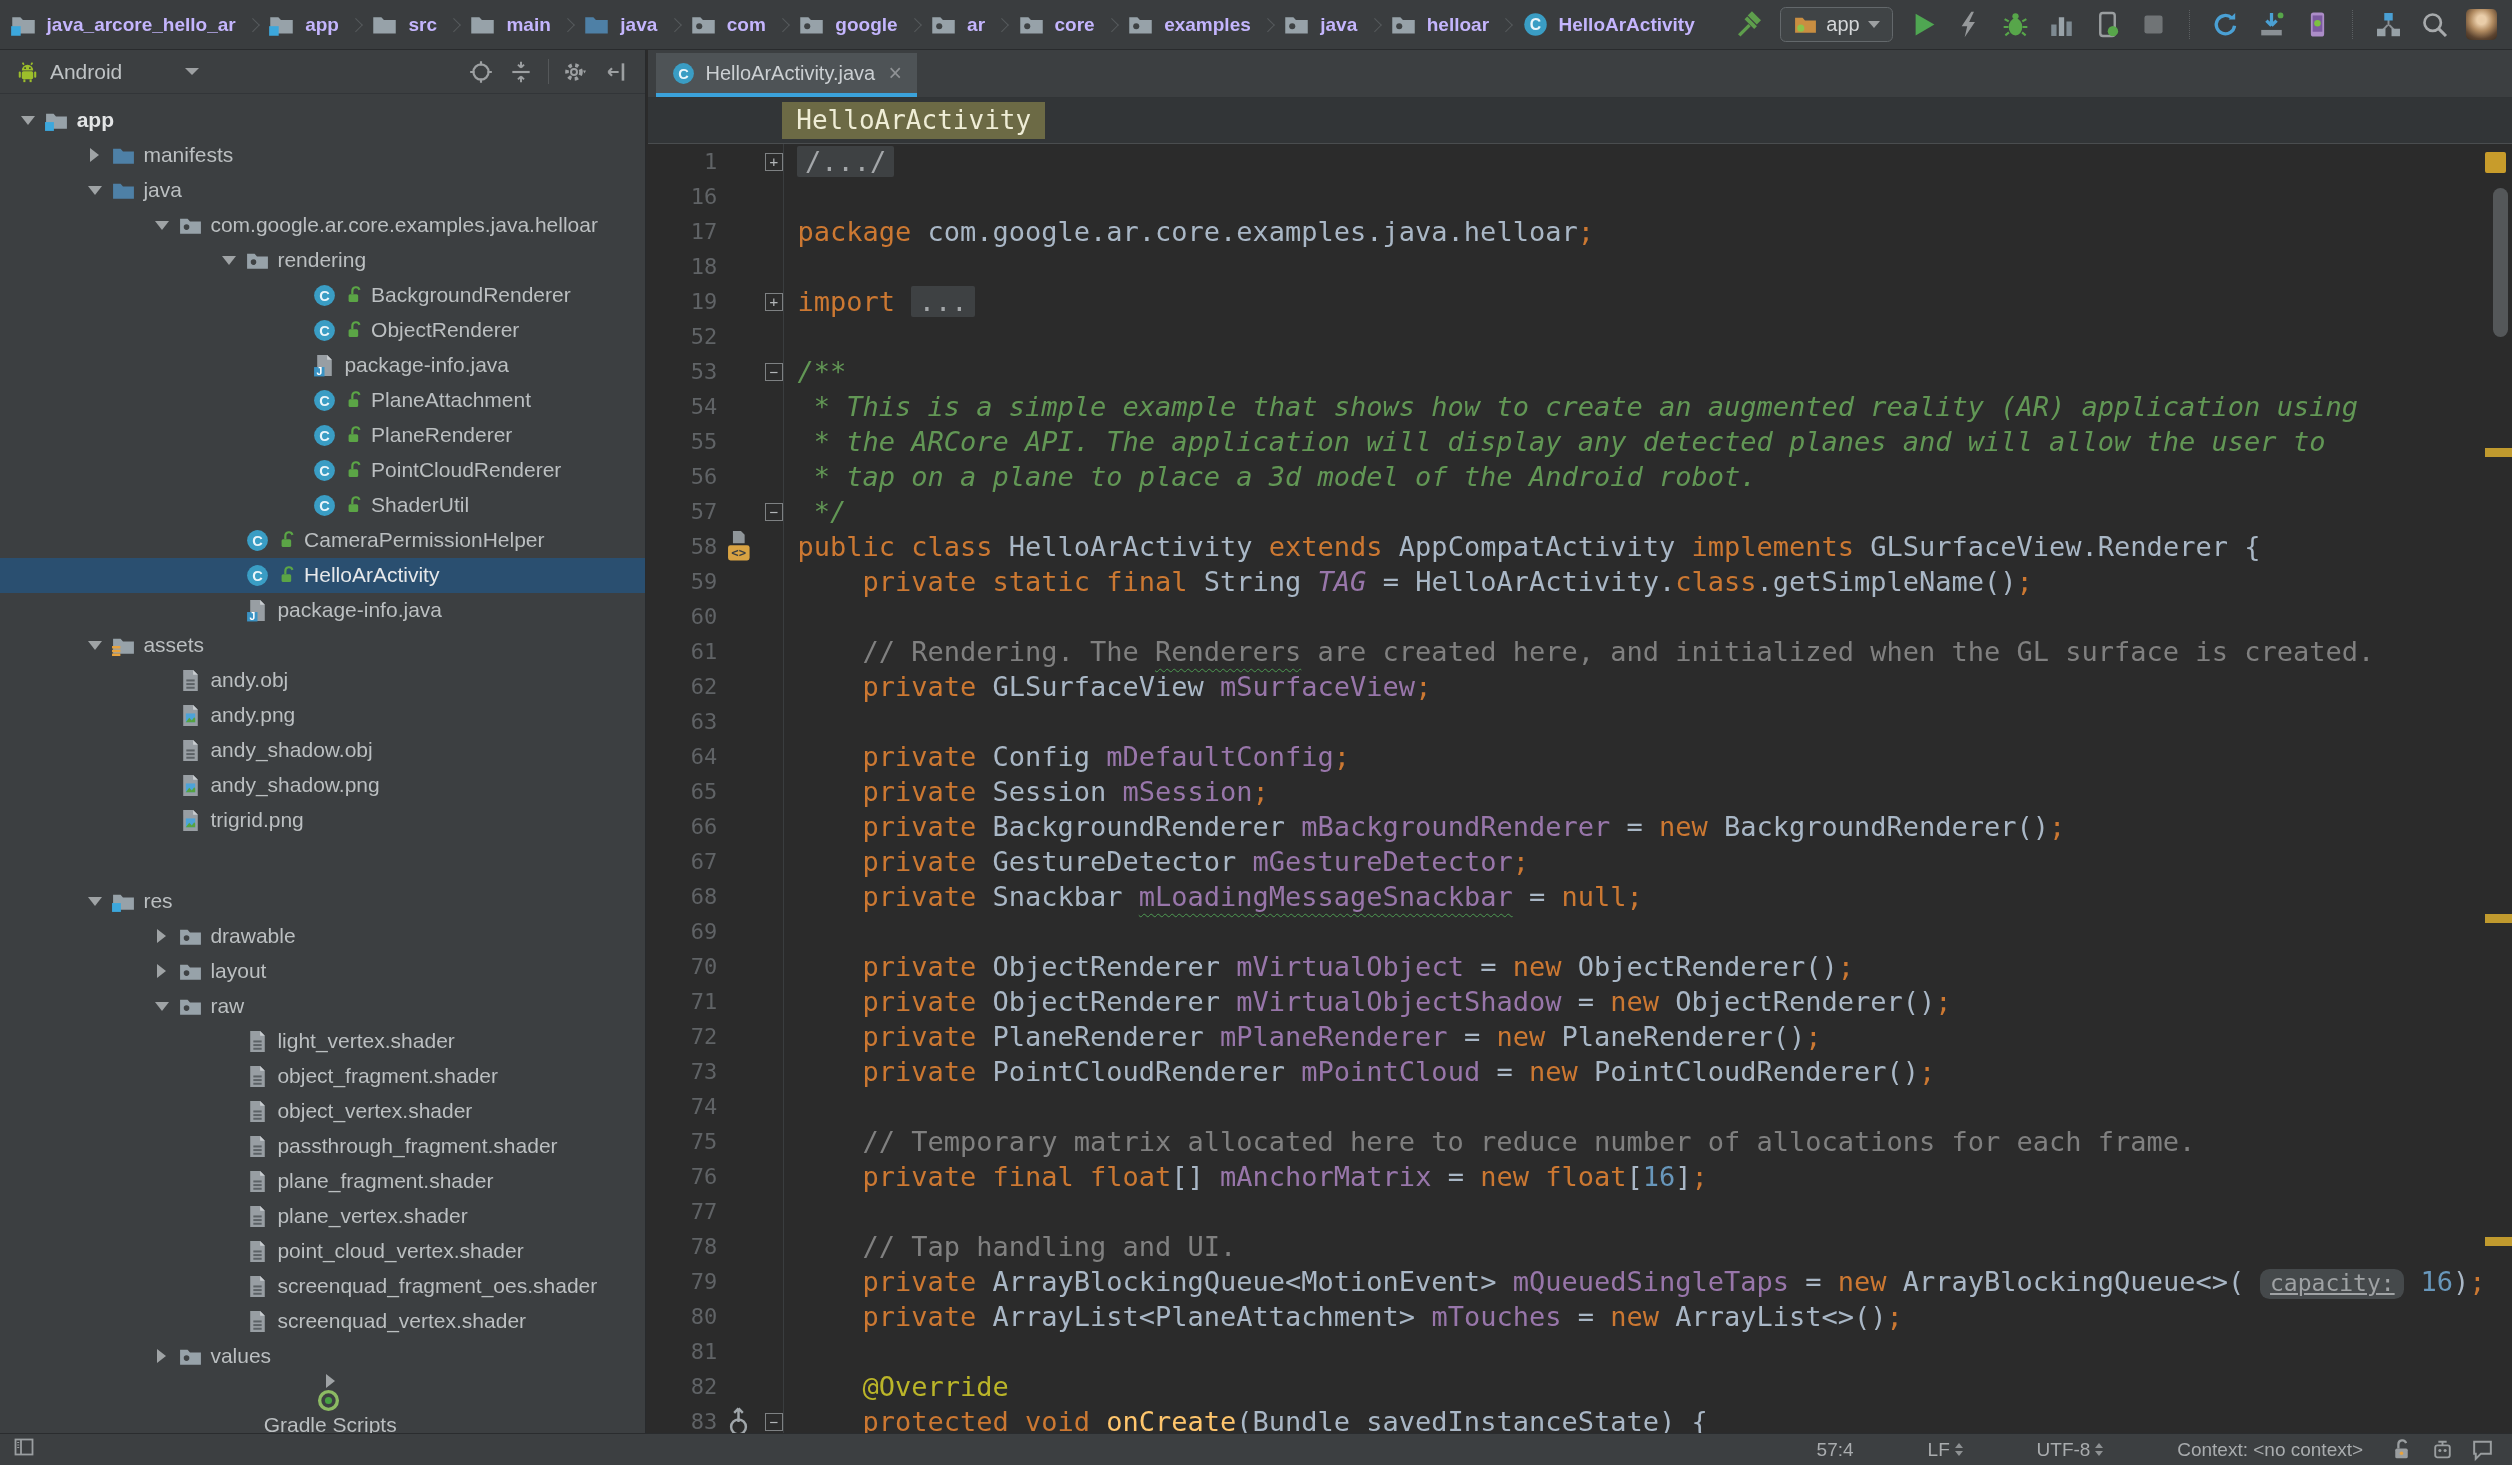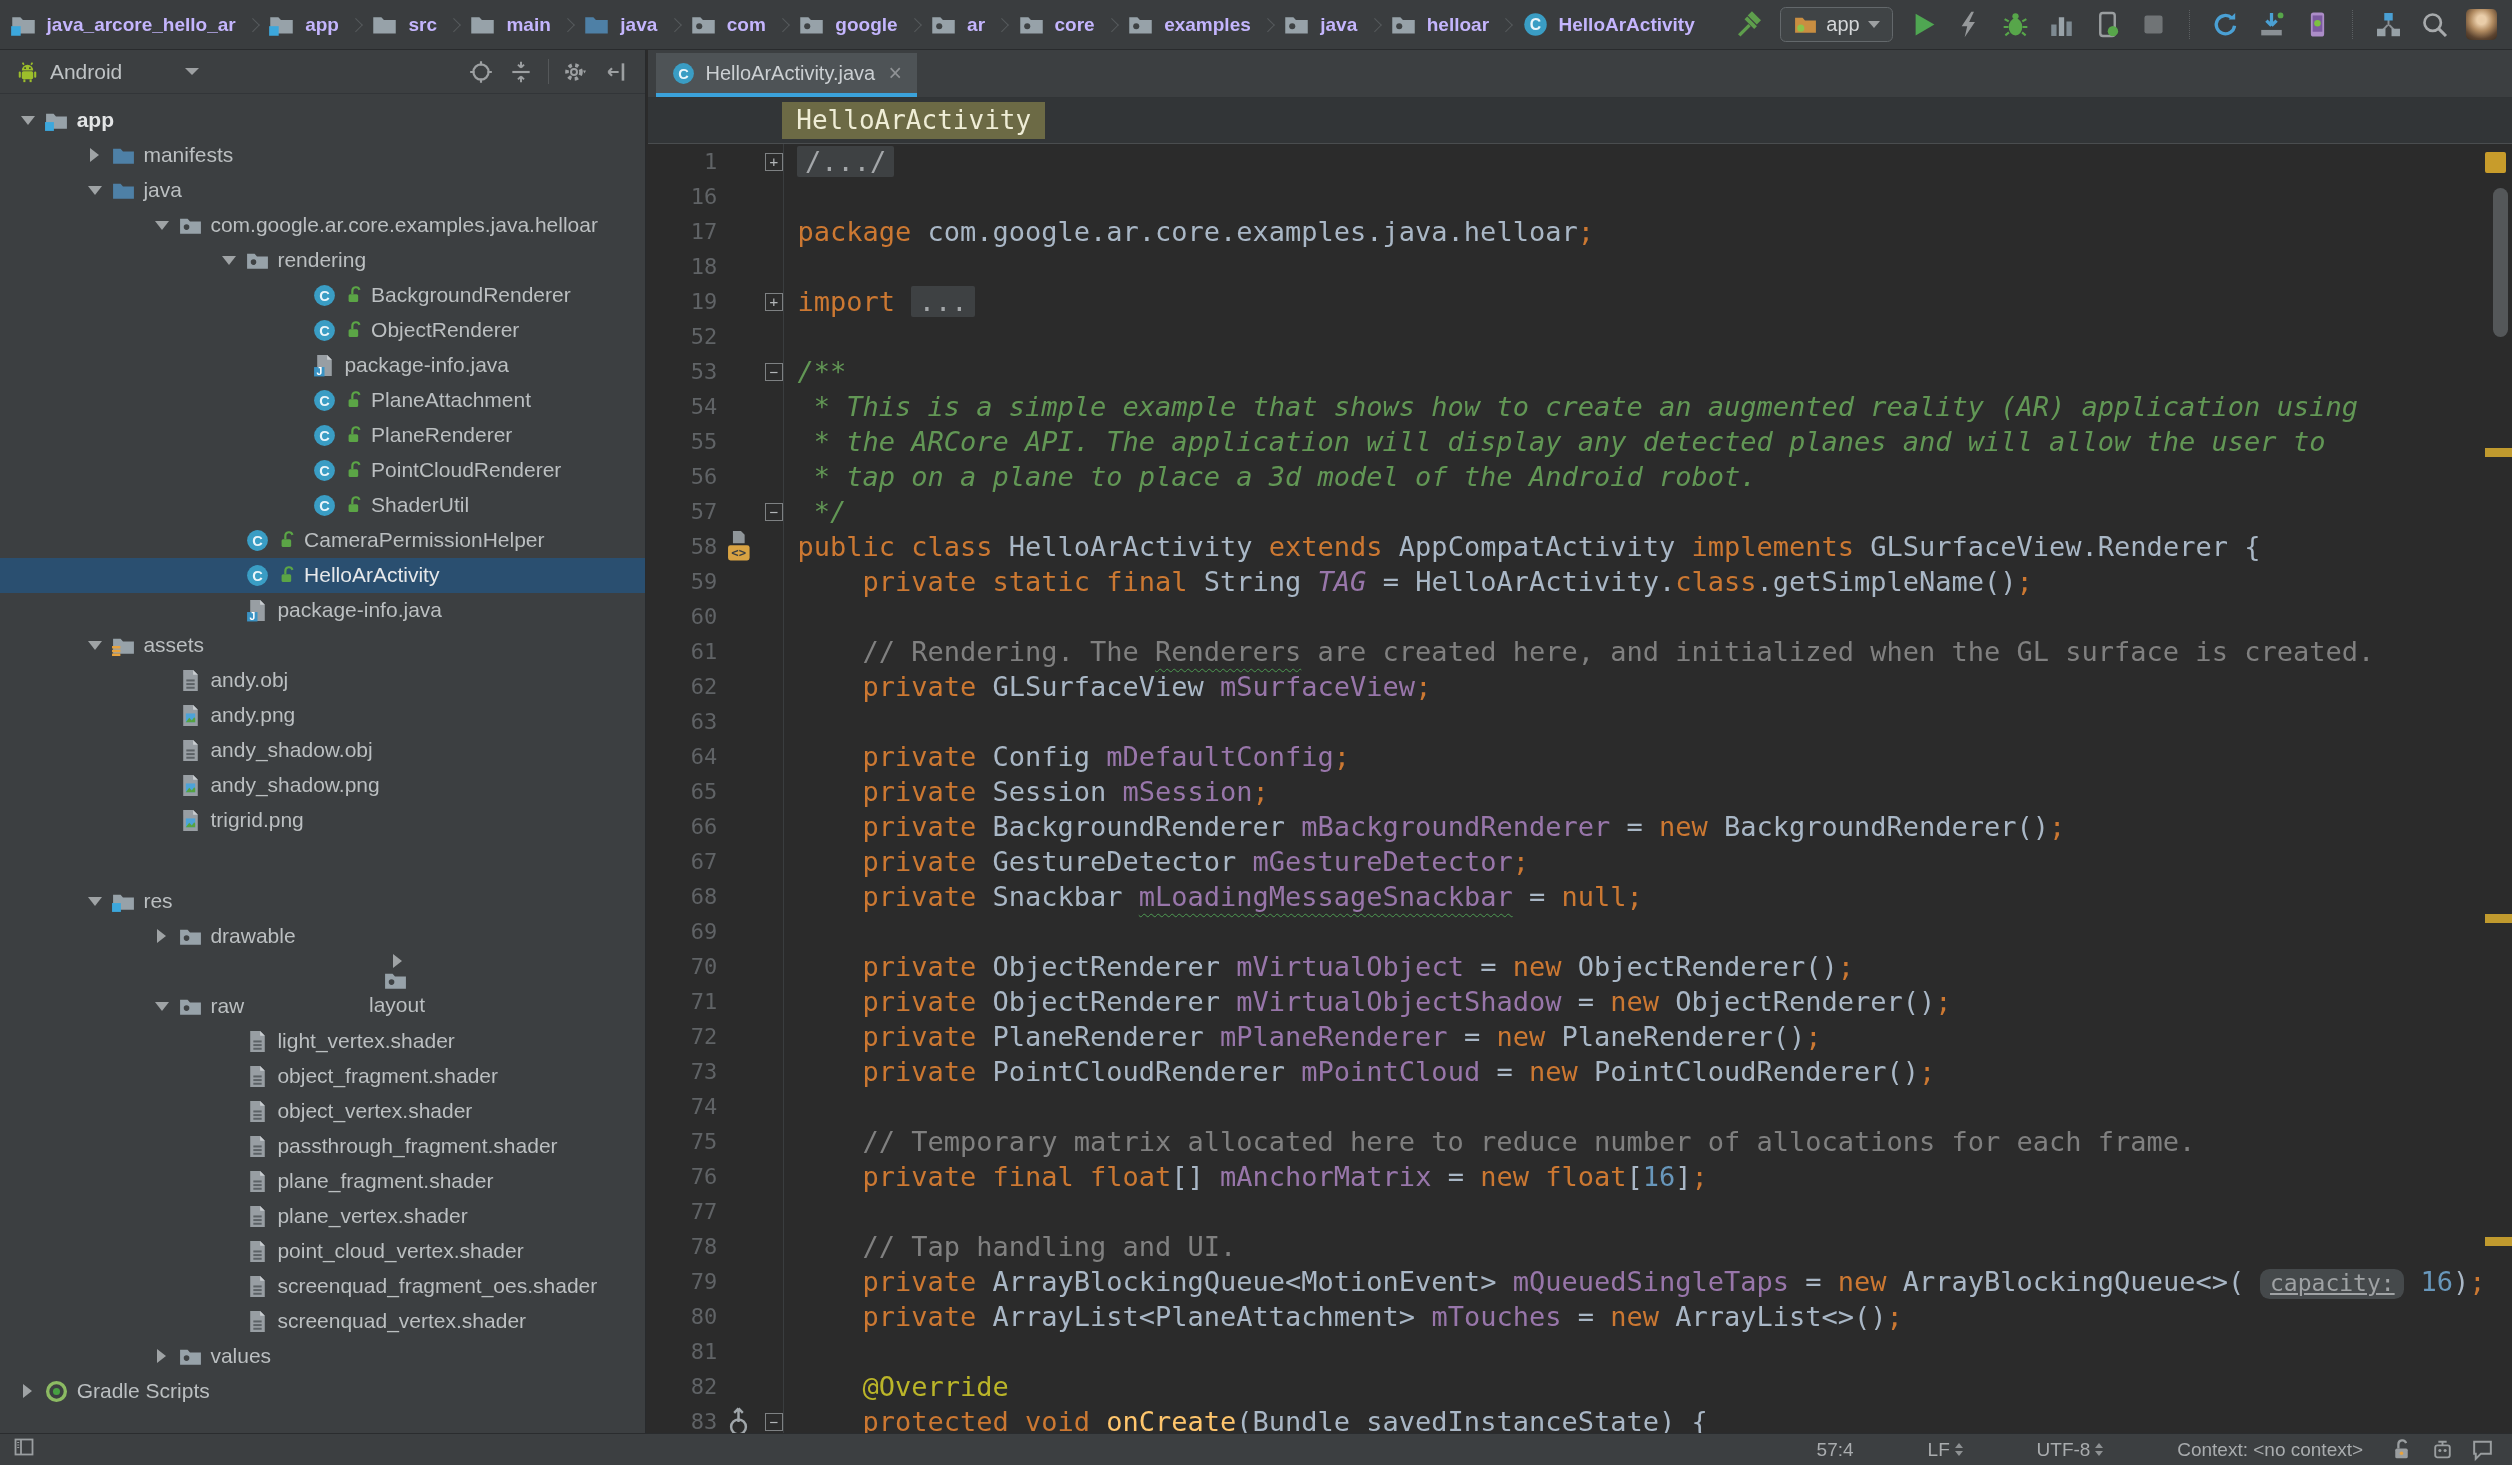--- a/index.html
+++ b/index.html
@@ -603,7 +603,7 @@
             </svg></span>
           <span class="tlabel">drawable</span>
         </div>
-        <div class="trow" style="padding-left: 149px; flex-direction: column;">
+        <div class="trow" style="padding-left: 149px;">
           <span class="tarrow">
             <i class="tri-closed"></i>
           </span>

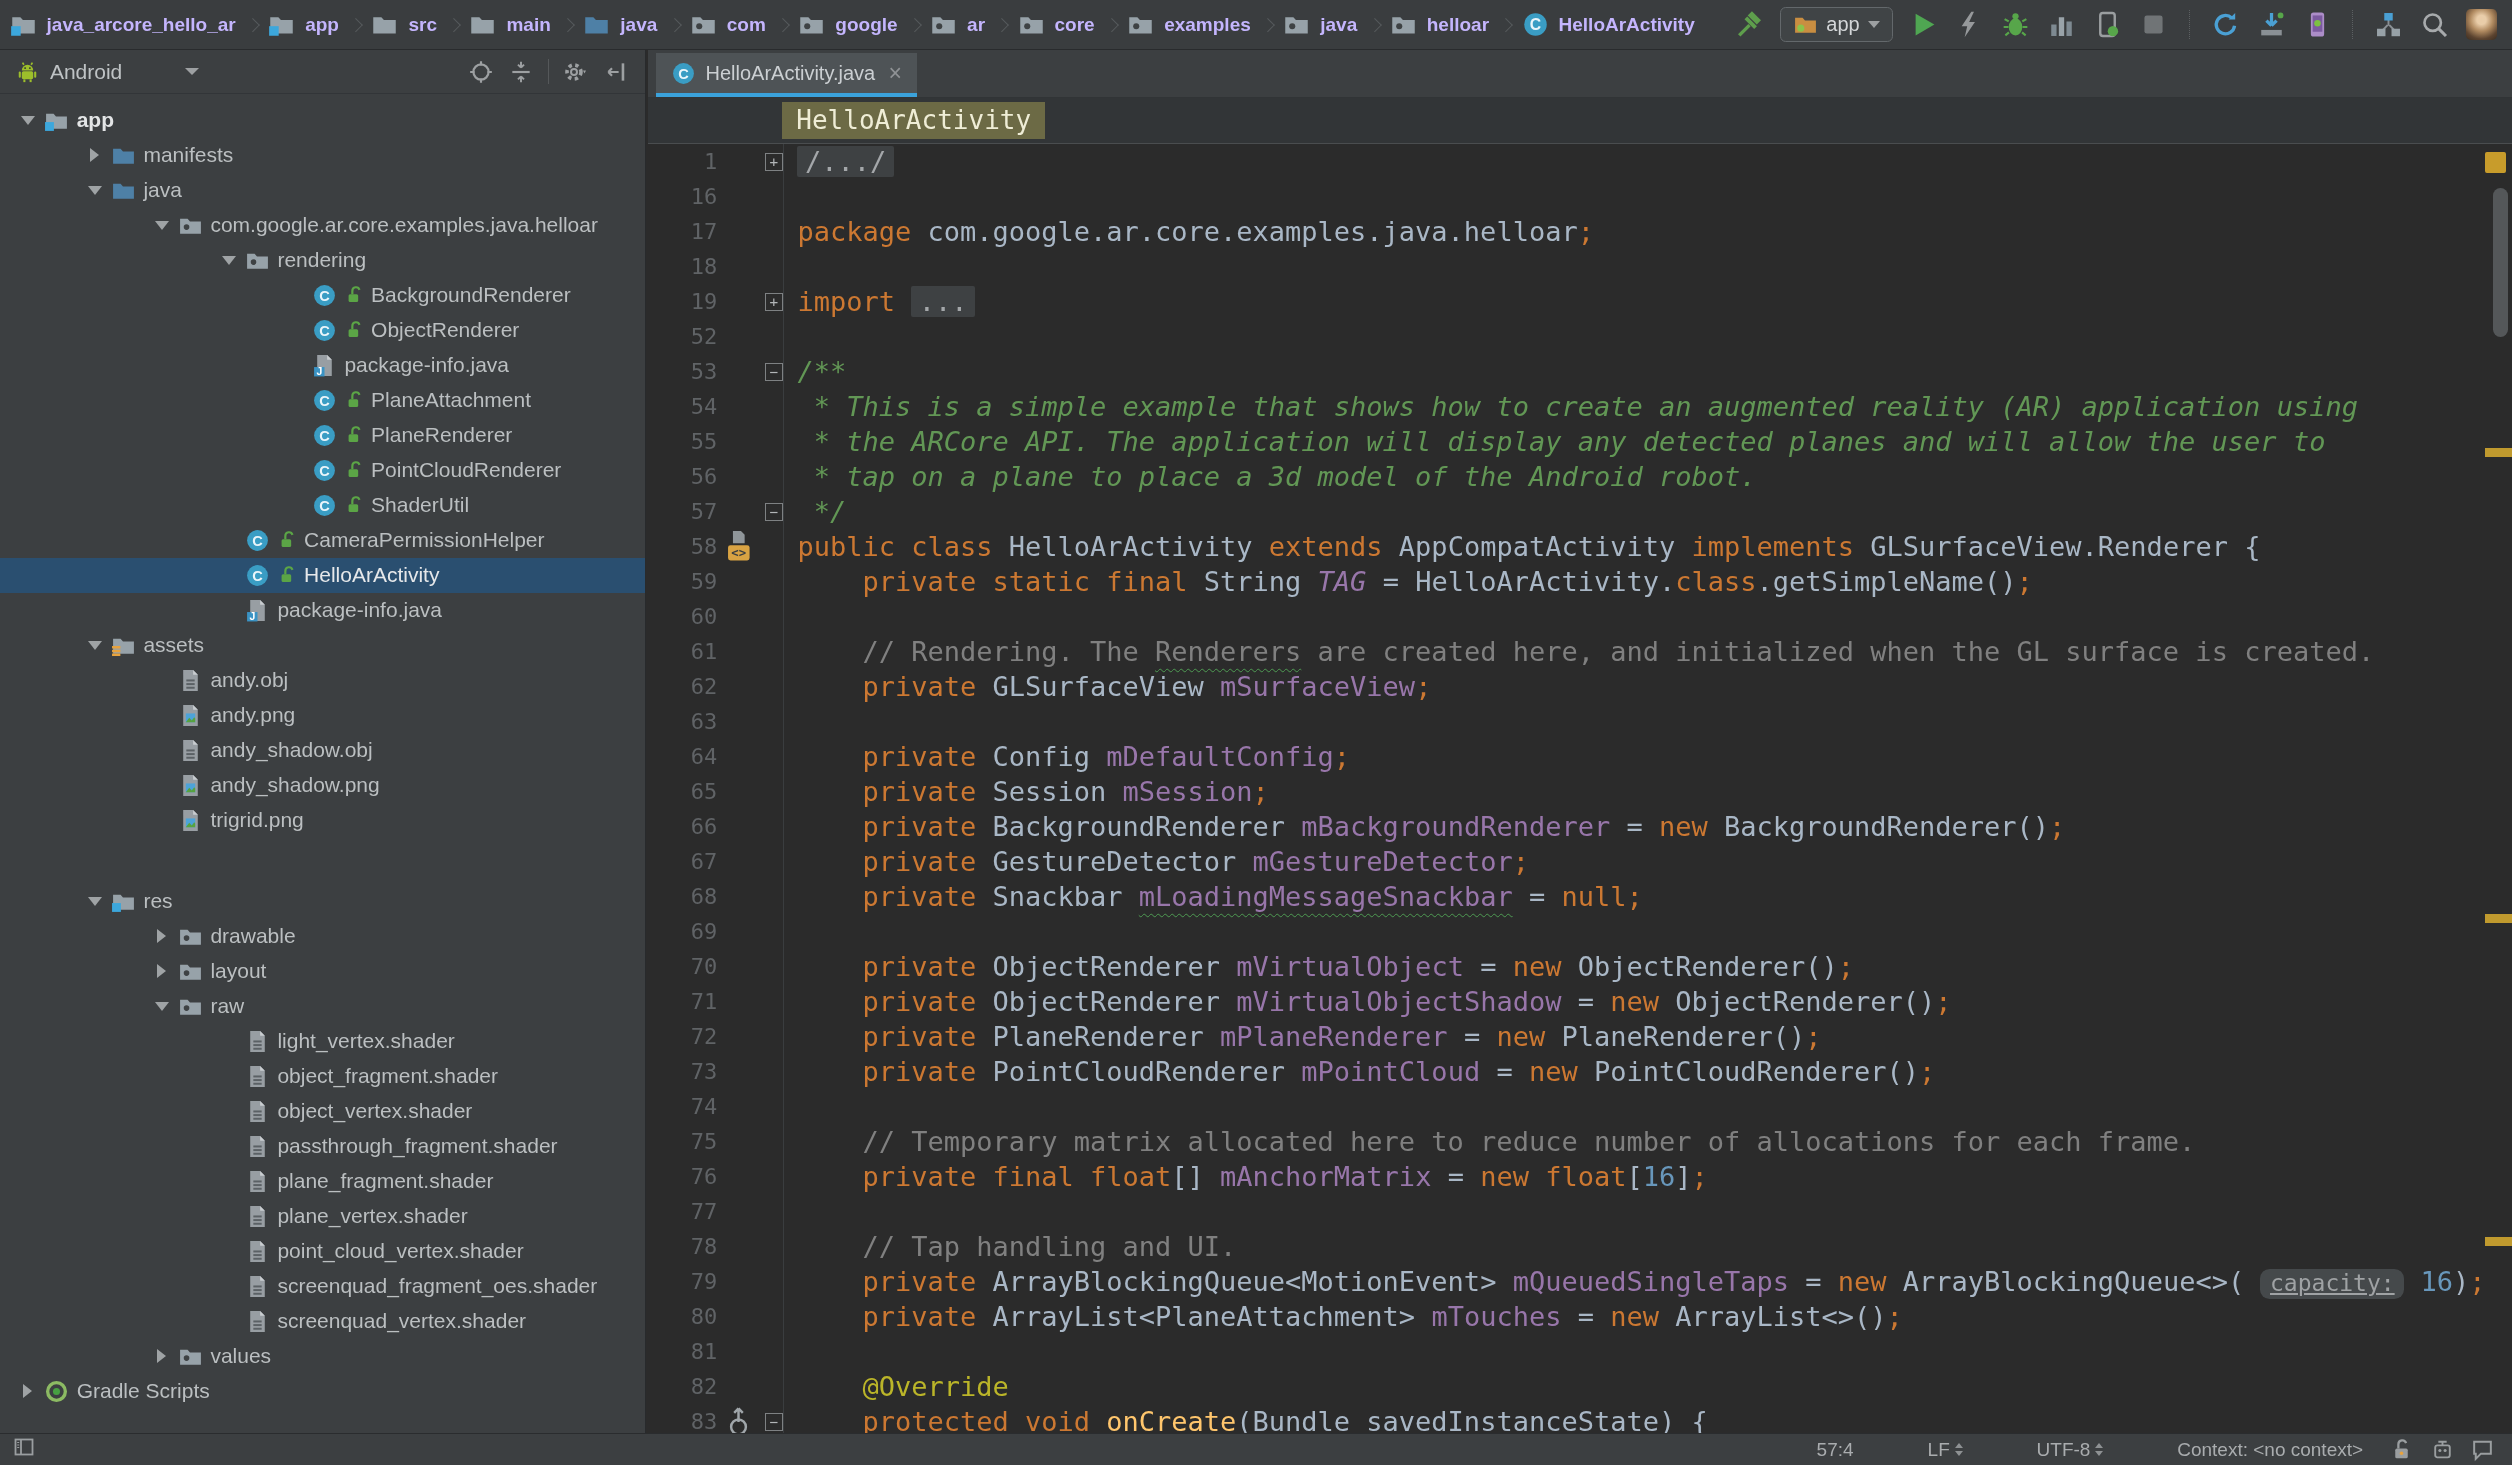--- a/index.html
+++ b/index.html
@@ -732,7 +732,7 @@
             </svg></span>
           <span class="tlabel">values</span>
         </div>
-        <div class="trow" style="padding-left: 15.3px;">
+        <div class="trow" style="padding-left: 15.3px; flex-direction: column;">
           <span class="tarrow">
             <i class="tri-closed"></i>
           </span>

